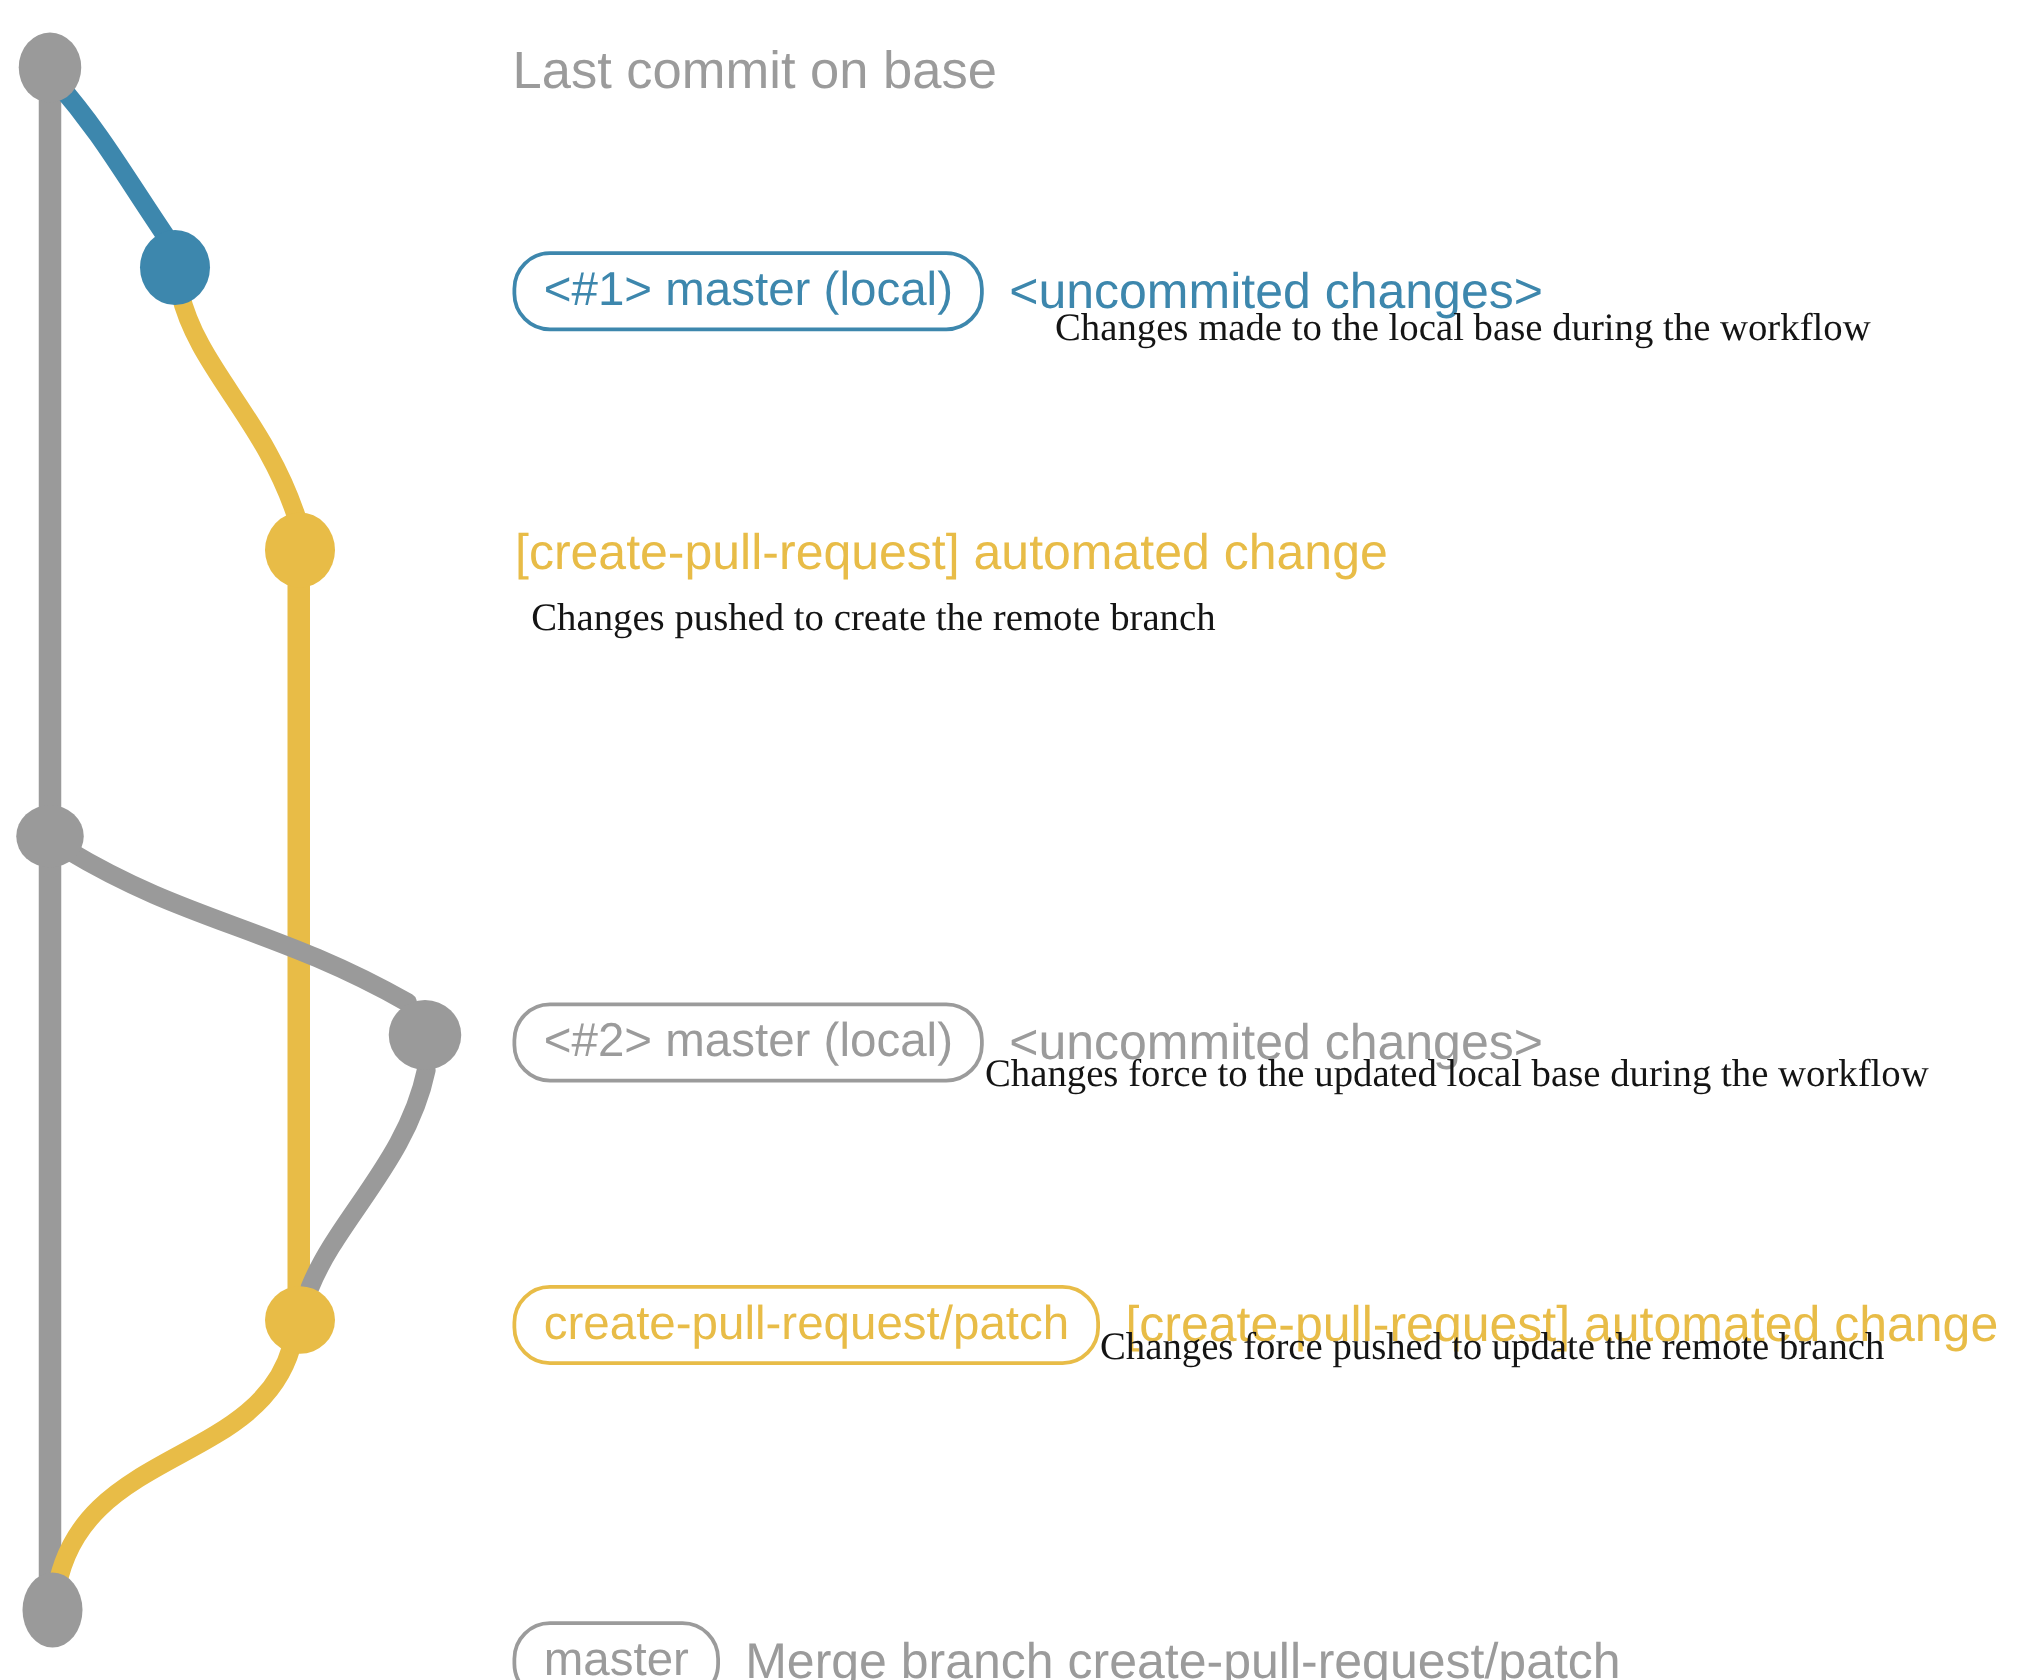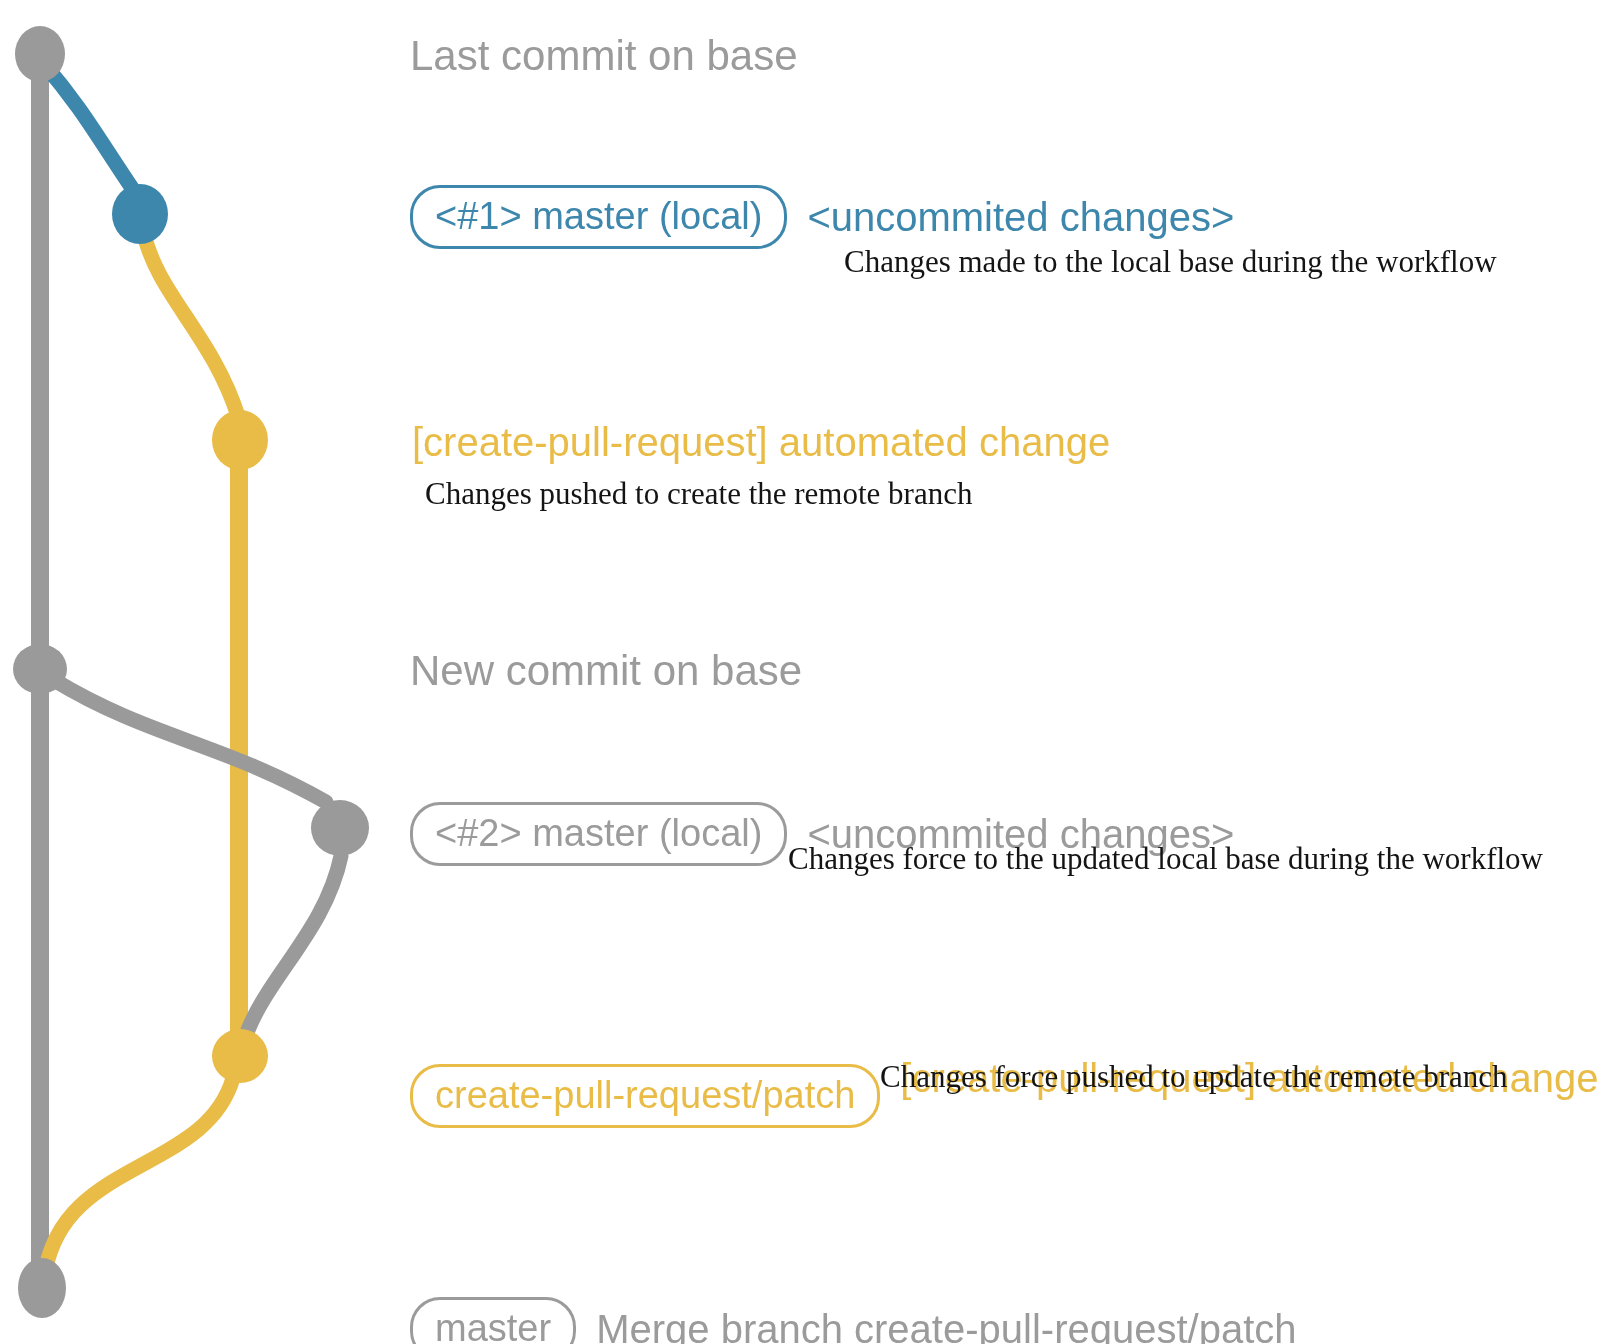--- a/index.html
+++ b/index.html
@@ -53,7 +53,7 @@
 
   <div class="biglabel" style="left:410px;top:33px;">Last commit on base</div>
 
-  <div class="row" style="left:410px;top:185px;">
+  <div class="row" style="left:410px;top:201px;">
     <span class="badge blue">&lt;#1&gt; master (local)</span>
     <span class="annot blue">&lt;uncommited changes&gt;</span>
   </div>

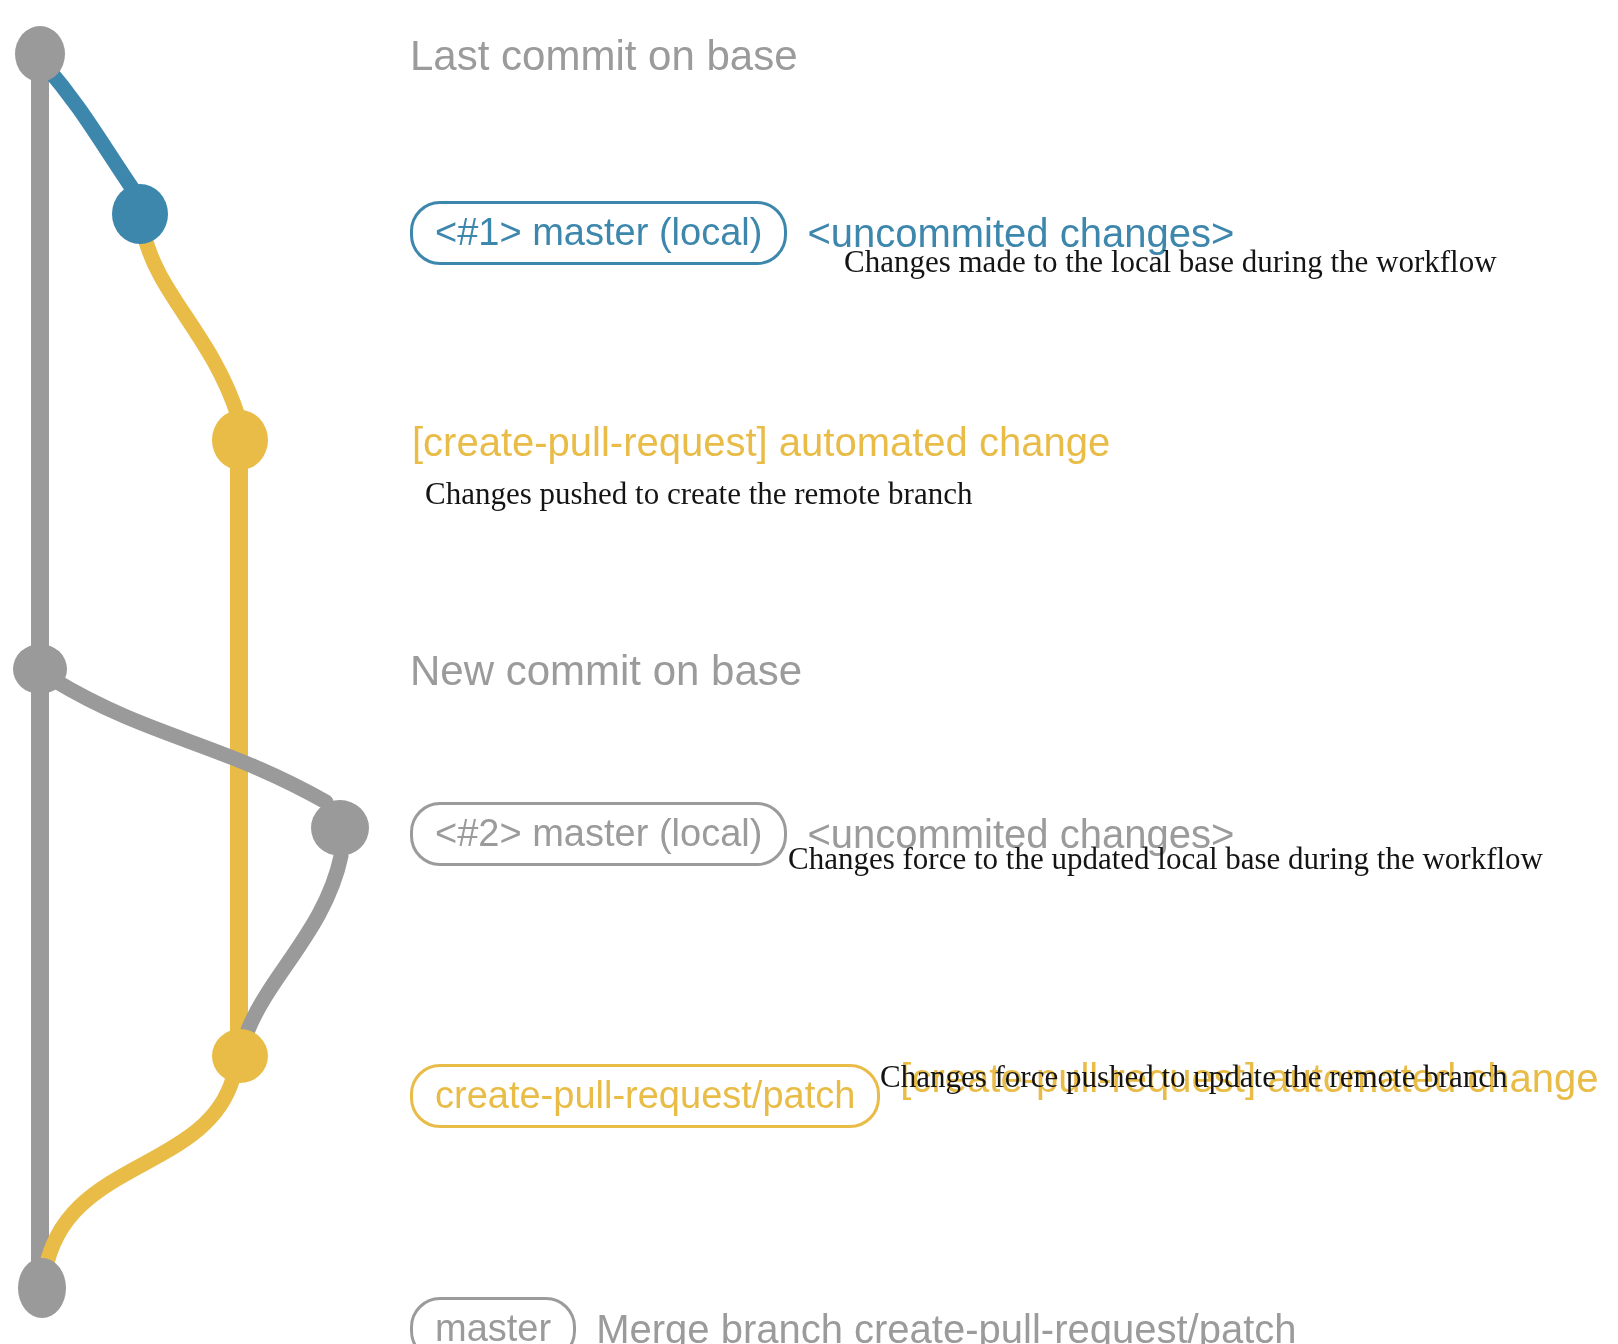--- a/index.html
+++ b/index.html
@@ -64,7 +64,6 @@
   </div>
   <div class="caption" style="left:425px;top:475px;">Changes pushed to create the remote branch</div>
 
-  <div class="biglabel" style="left:410px;top:648px;">New commit on base</div>
 
   <div class="row" style="left:410px;top:802px;">
     <span class="badge gray">&lt;#2&gt; master (local)</span>

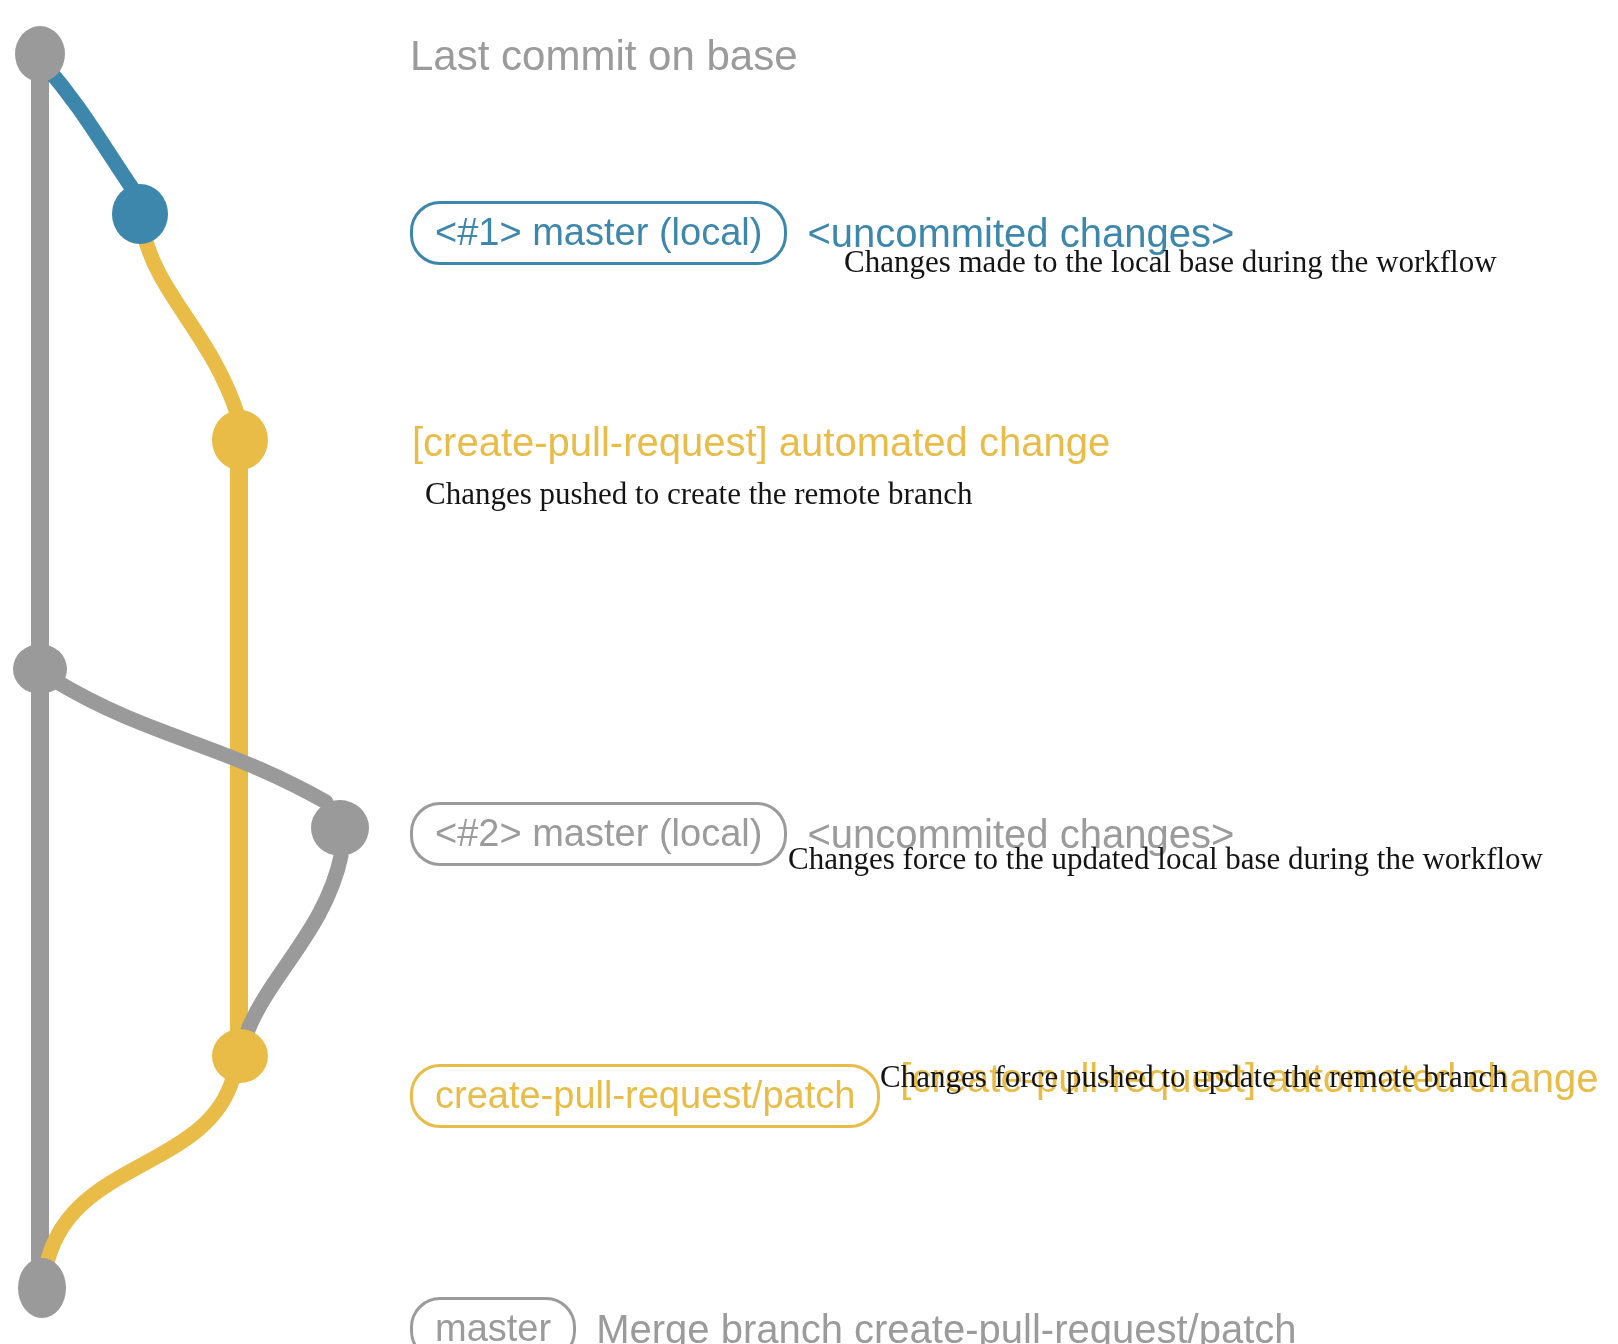--- a/index.html
+++ b/index.html
@@ -13,7 +13,7 @@
          font-size:38px;line-height:1.15;background:#ffffff;}
   .badge.blue{border-color:#3d87ad;color:#3d87ad;}
   .badge.gray{border-color:#9b9b9b;color:#9b9b9b;text-align:center;}
-  .badge.yellow{border-color:#e8bc47;color:#e8bc47;margin-top:36px;}
+  .badge.yellow{border-color:#e8bc47;color:#e8bc47;}
   .annot{font-size:40px;line-height:1.1;}
   .annot.blue{color:#3d87ad;}
   .annot.gray{color:#9b9b9b;}

